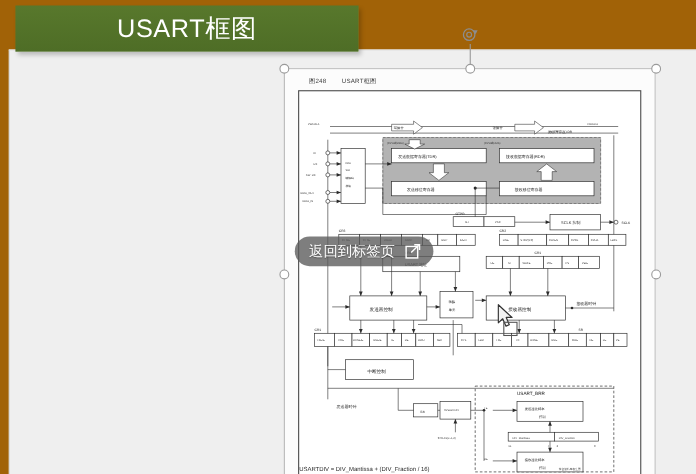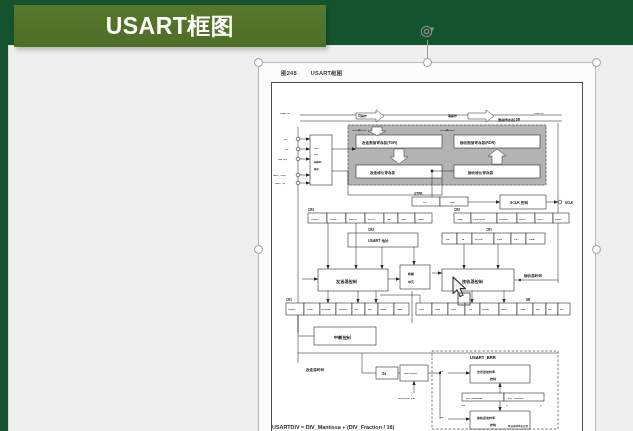--- a/index.html
+++ b/index.html
@@ -13,8 +13,7 @@
   #root {
     position: relative;
     width: 633px; height: 431px;
-    background: #14532d;
-    font-weight: bold;
+    background: #a16207;
   }
   
   .slide-surface {

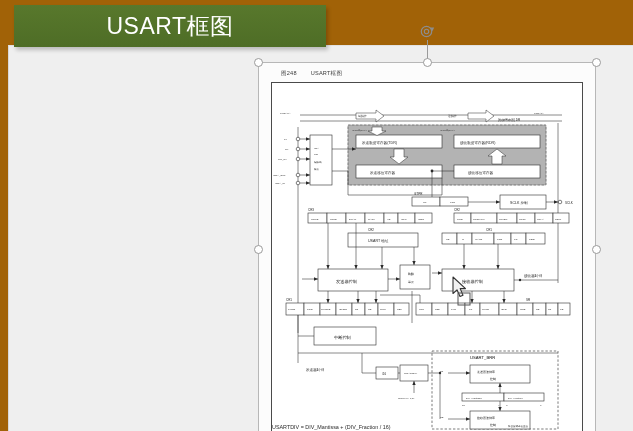--- a/index.html
+++ b/index.html
@@ -467,6 +467,16 @@
 
   </div>
 
+  <div class="back-chip">
+    <span class="cl">返回到标签页</span>
+    <span class="ic">
+      <svg width="15" height="15" viewBox="0 0 15 15">
+        <rect x="1.2" y="3" width="10.5" height="10.5" fill="none" stroke="#ffffff" stroke-width="1.3"></rect>
+        <path d="M5.8 8.6 L12.6 1.9" stroke="#ffffff" stroke-width="1.3" fill="none"></path>
+        <path d="M8.6 1.5 L13.4 1.5 L13.4 6.2" stroke="#ffffff" stroke-width="1.3" fill="none"></path>
+      </svg>
+    </span>
+  </div>
 
   <div class="cursor">
     <svg width="22" height="30" viewBox="0 0 22 30">

